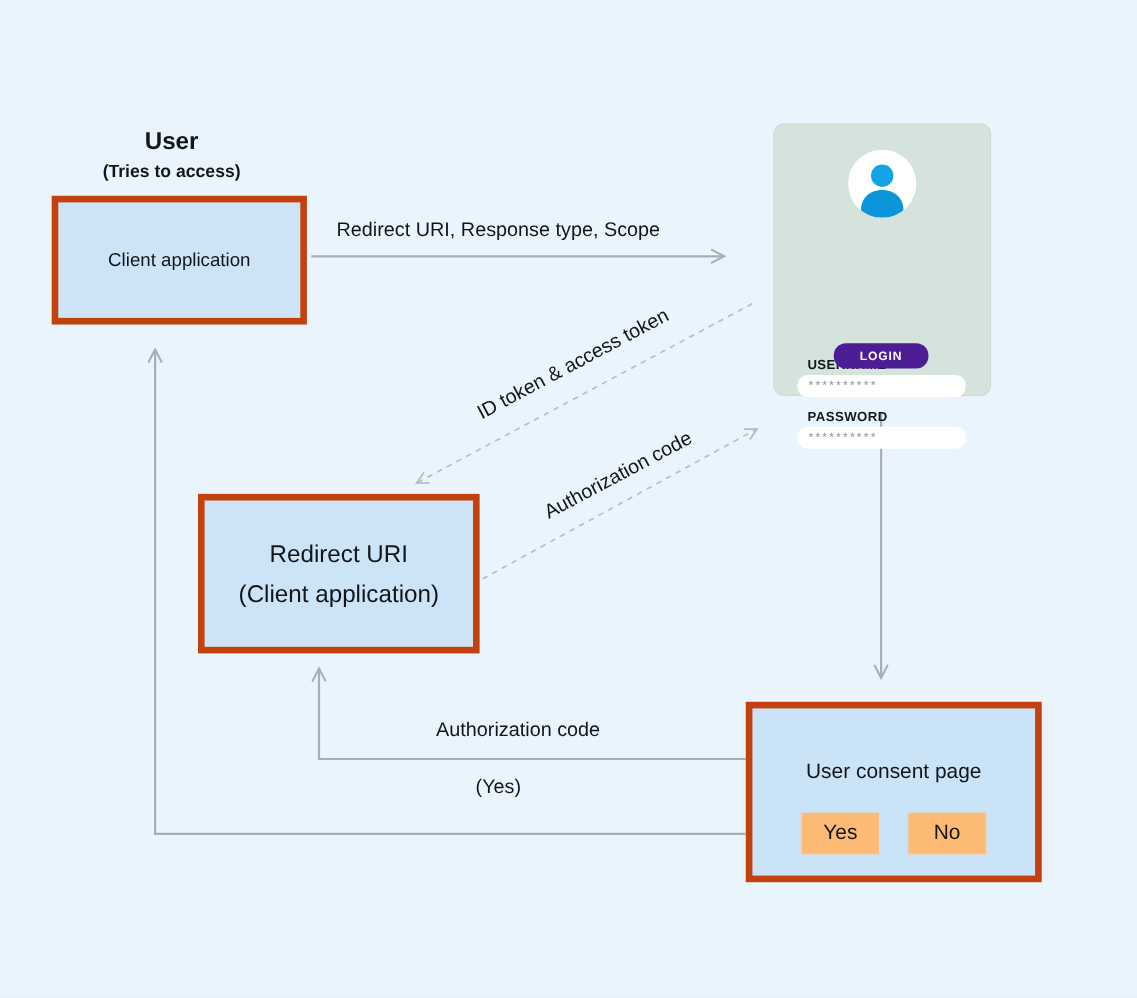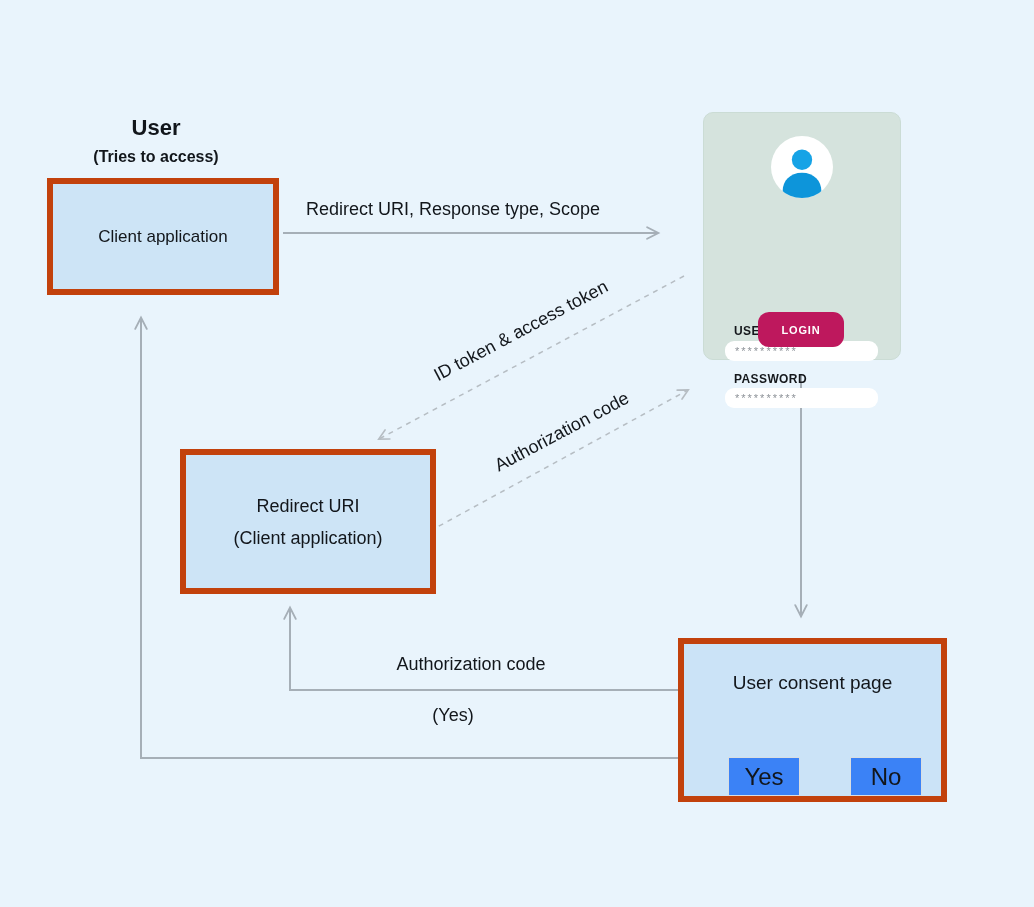--- a/index.html
+++ b/index.html
@@ -61,8 +61,8 @@
   .inp-user{top:228px;}
   .inp-pass{top:275px;}
   .login-btn{
-    position:absolute;left:54px;top:199px;width:86px;height:35px;
-    background:#be185d;border:none;border-radius:11px;
+    position:absolute;left:54px;top:199px;width:86px;height:23px;
+    background:#4c1d95;border:none;border-radius:11px;
     color:#ffffff;font-family:"Liberation Sans",sans-serif;
     font-size:11px;font-weight:700;letter-spacing:.8px;cursor:pointer;
   }

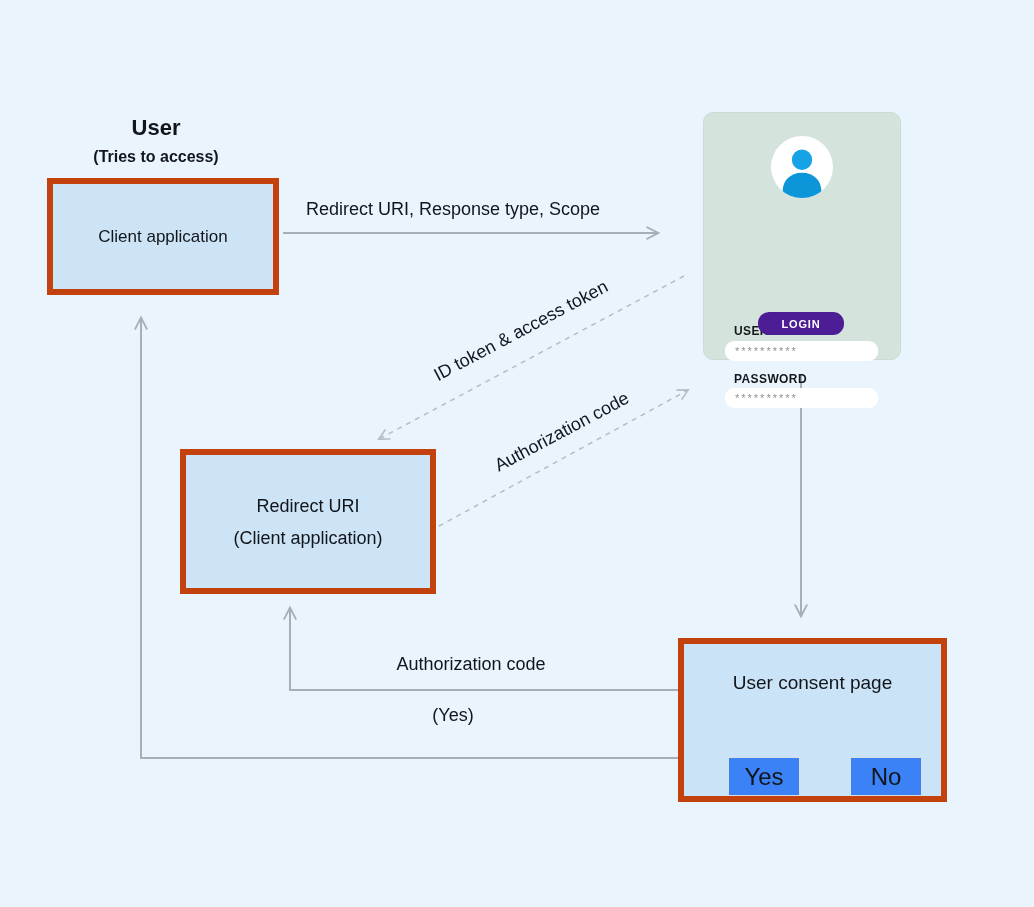--- a/index.html
+++ b/index.html
@@ -32,7 +32,7 @@
   }
   .node.client{left:47px;top:178px;width:220px;height:105px;}
   .node.redirect{left:180px;top:449px;width:244px;height:133px;line-height:1.0;}
-  .node.redirect .rl{margin:7px 0;font-size:18px;}
+  .node.redirect .rl{margin:7px 0;font-size:22px;}
   .node.consent{left:678px;top:638px;width:257px;height:152px;justify-content:space-between;background:#cbe3f7;}
   .consent-title{margin-top:28px;font-size:19px;font-weight:500;}
   .consent-buttons{display:flex;gap:25px;margin-top:25px;}

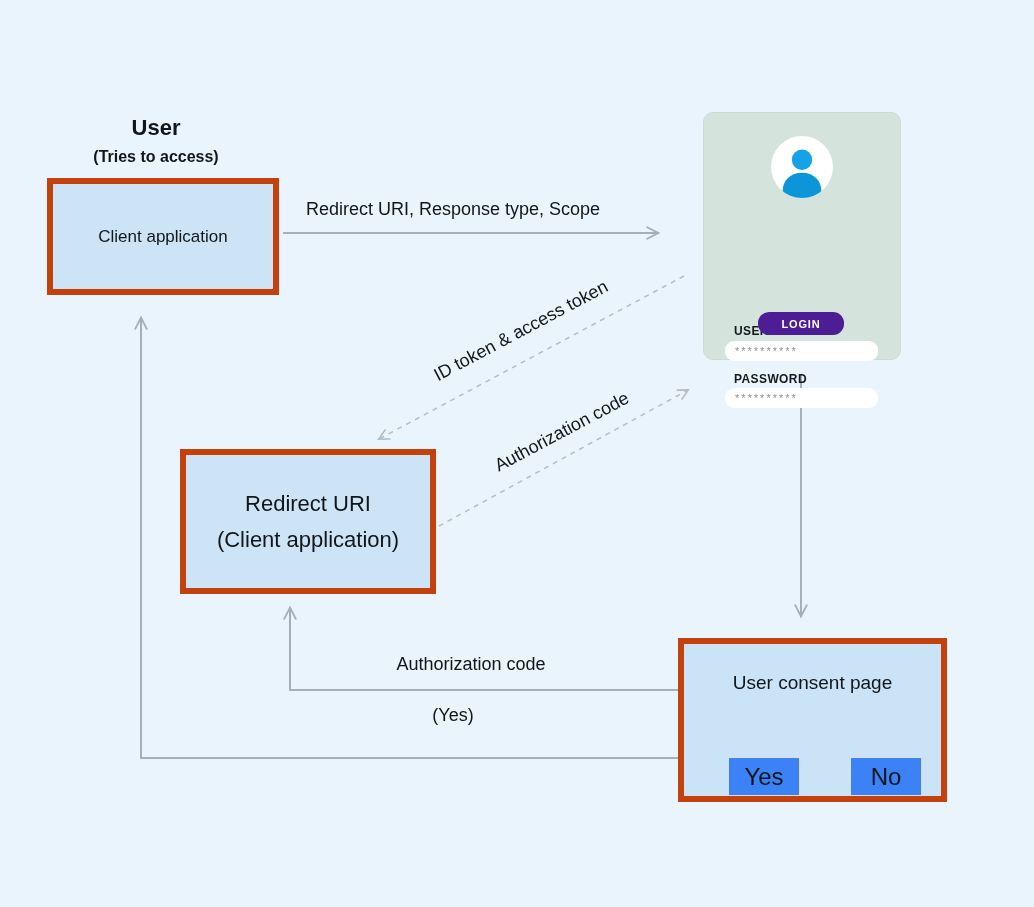--- a/index.html
+++ b/index.html
@@ -33,7 +33,7 @@
   .node.client{left:47px;top:178px;width:220px;height:105px;}
   .node.redirect{left:180px;top:449px;width:244px;height:133px;line-height:1.0;}
   .node.redirect .rl{margin:7px 0;font-size:22px;}
-  .node.consent{left:678px;top:638px;width:257px;height:152px;justify-content:space-between;background:#cbe3f7;}
+  .node.consent{left:678px;top:638px;width:257px;height:152px;justify-content:center;background:#cbe3f7;}
   .consent-title{margin-top:28px;font-size:19px;font-weight:500;}
   .consent-buttons{display:flex;gap:25px;margin-top:25px;}
   .consent-btn{

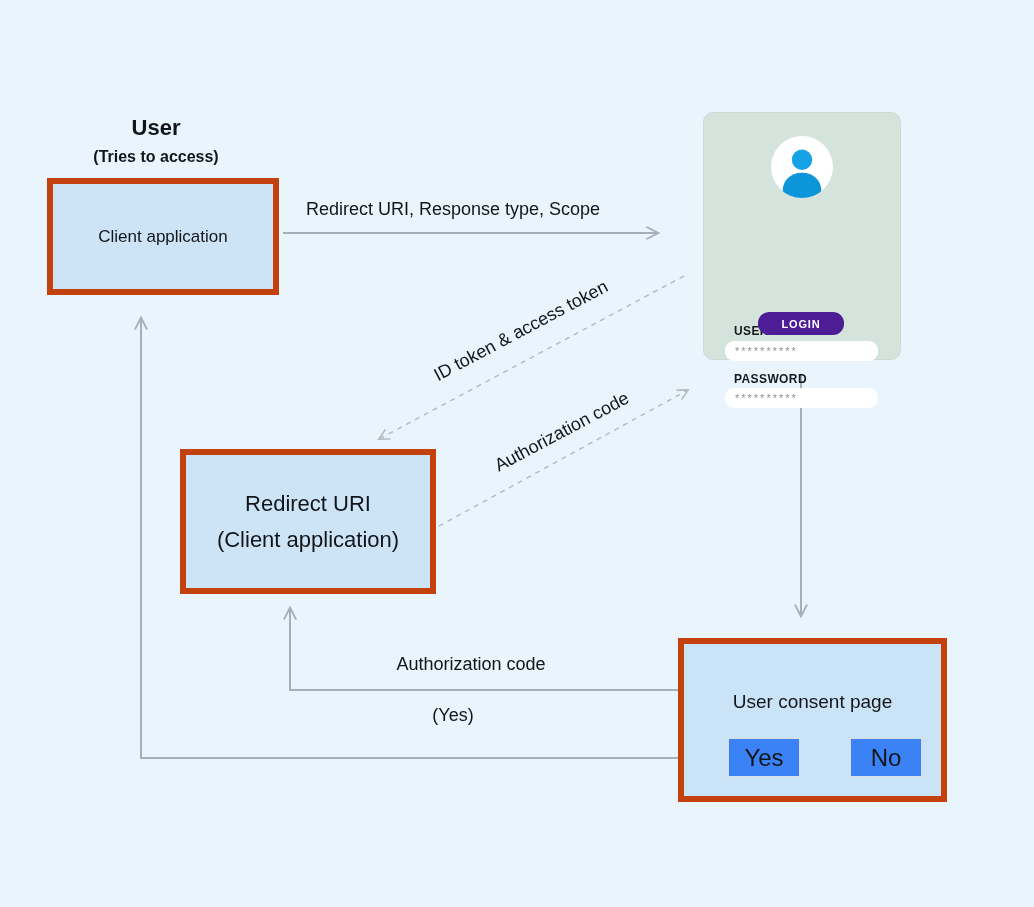--- a/index.html
+++ b/index.html
@@ -37,9 +37,9 @@
   .consent-title{margin-top:28px;font-size:19px;font-weight:500;}
   .consent-buttons{display:flex;gap:25px;margin-top:25px;}
   .consent-btn{
-    width:70px;height:37px;background:#3b82f6;border:1px solid #d9dee2;
+    width:70px;height:37px;background:#fdba74;border:1px solid #d9dee2;
     display:flex;align-items:center;justify-content:center;
-    font-size:24px;font-weight:500;cursor:pointer;margin-left:25px;
+    font-size:19px;font-weight:500;cursor:pointer;
   }
 
   

